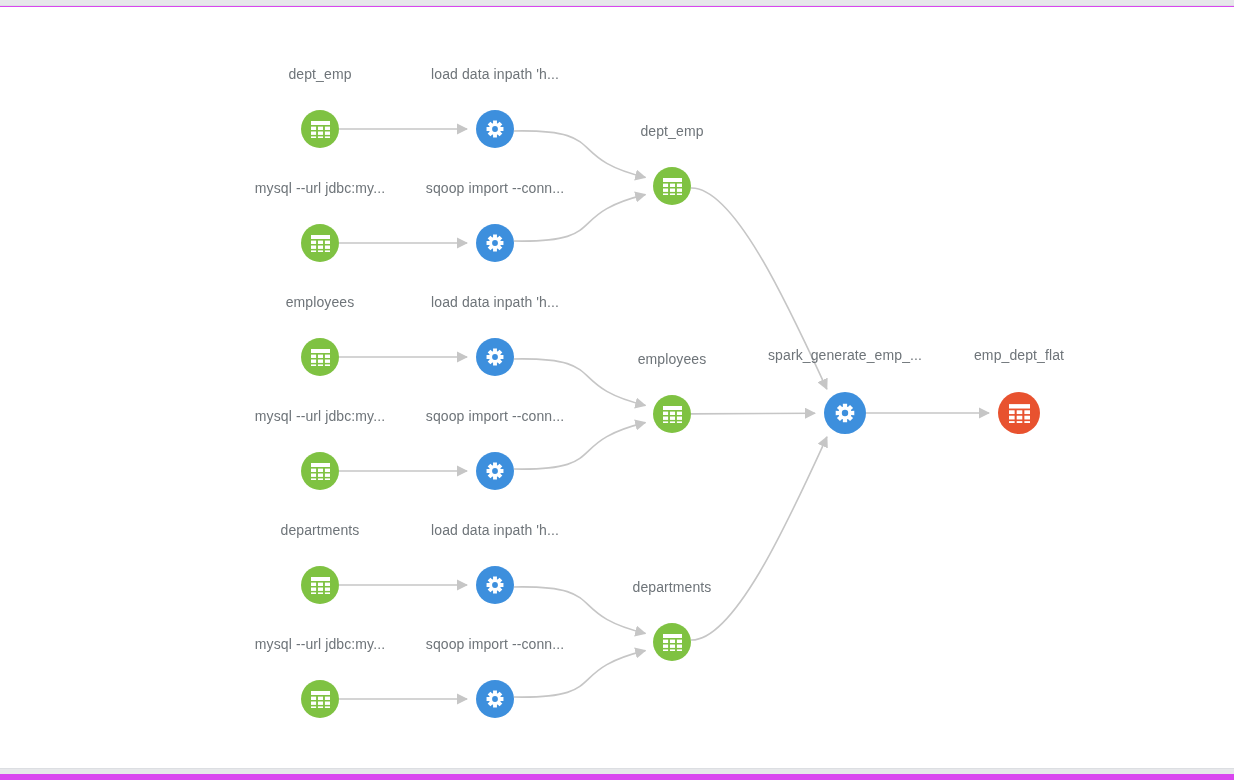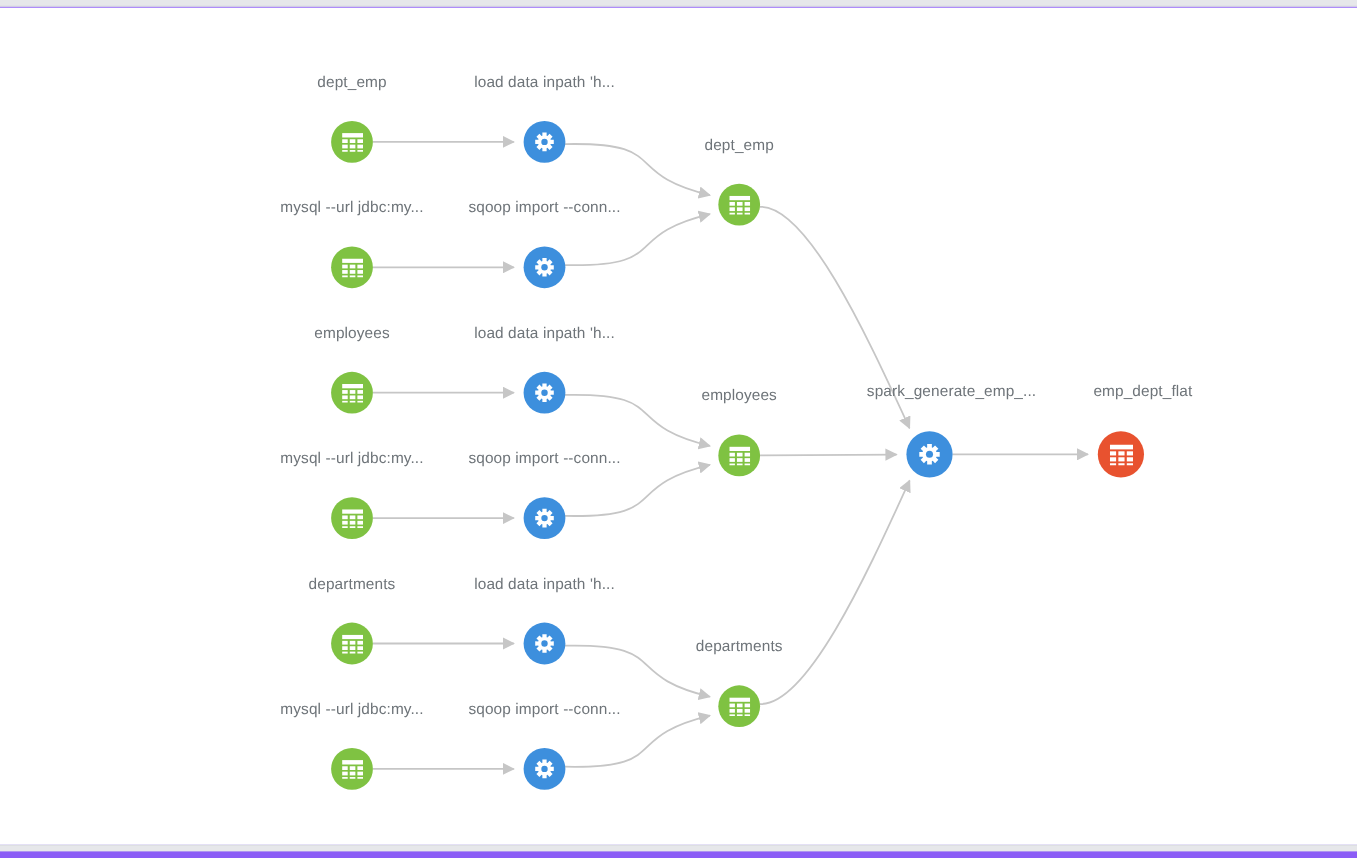--- a/index.html
+++ b/index.html
@@ -19,7 +19,7 @@
     left: 0; top: 0;
     width: 1234px;
     height: 780px;
-    background: #8b5cf6;
+    background: #d946ef;
   }
   .edge-strip {
     position: absolute;

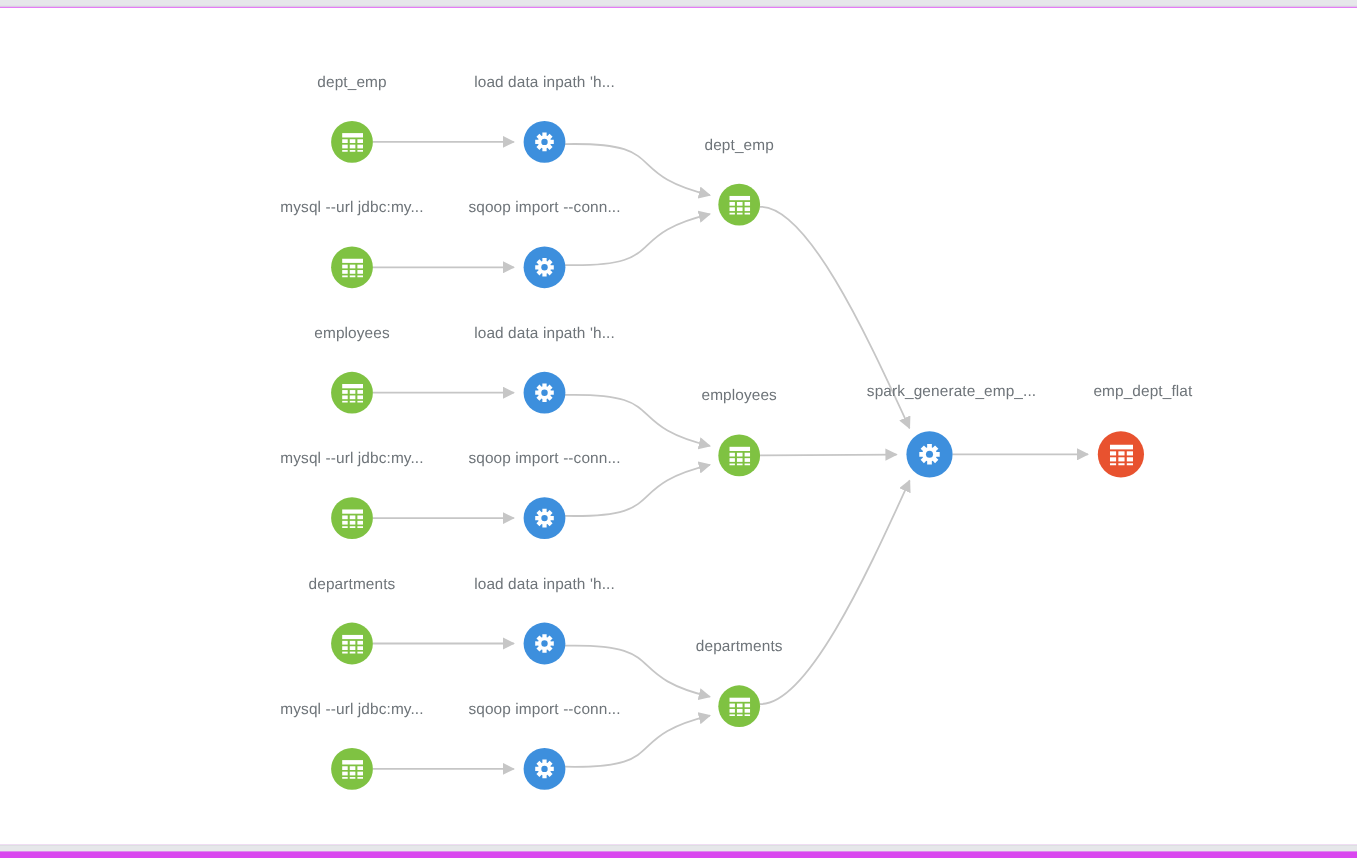--- a/index.html
+++ b/index.html
@@ -85,7 +85,7 @@
     line-height: 16px;
     letter-spacing: 0.1px;
   }
-  .node-label.far { top: -66px; margin-left: 20px; }
+  .node-label.far { top: -66px; }
   svg.glyph { display: block; }
 </style>
 </head>

